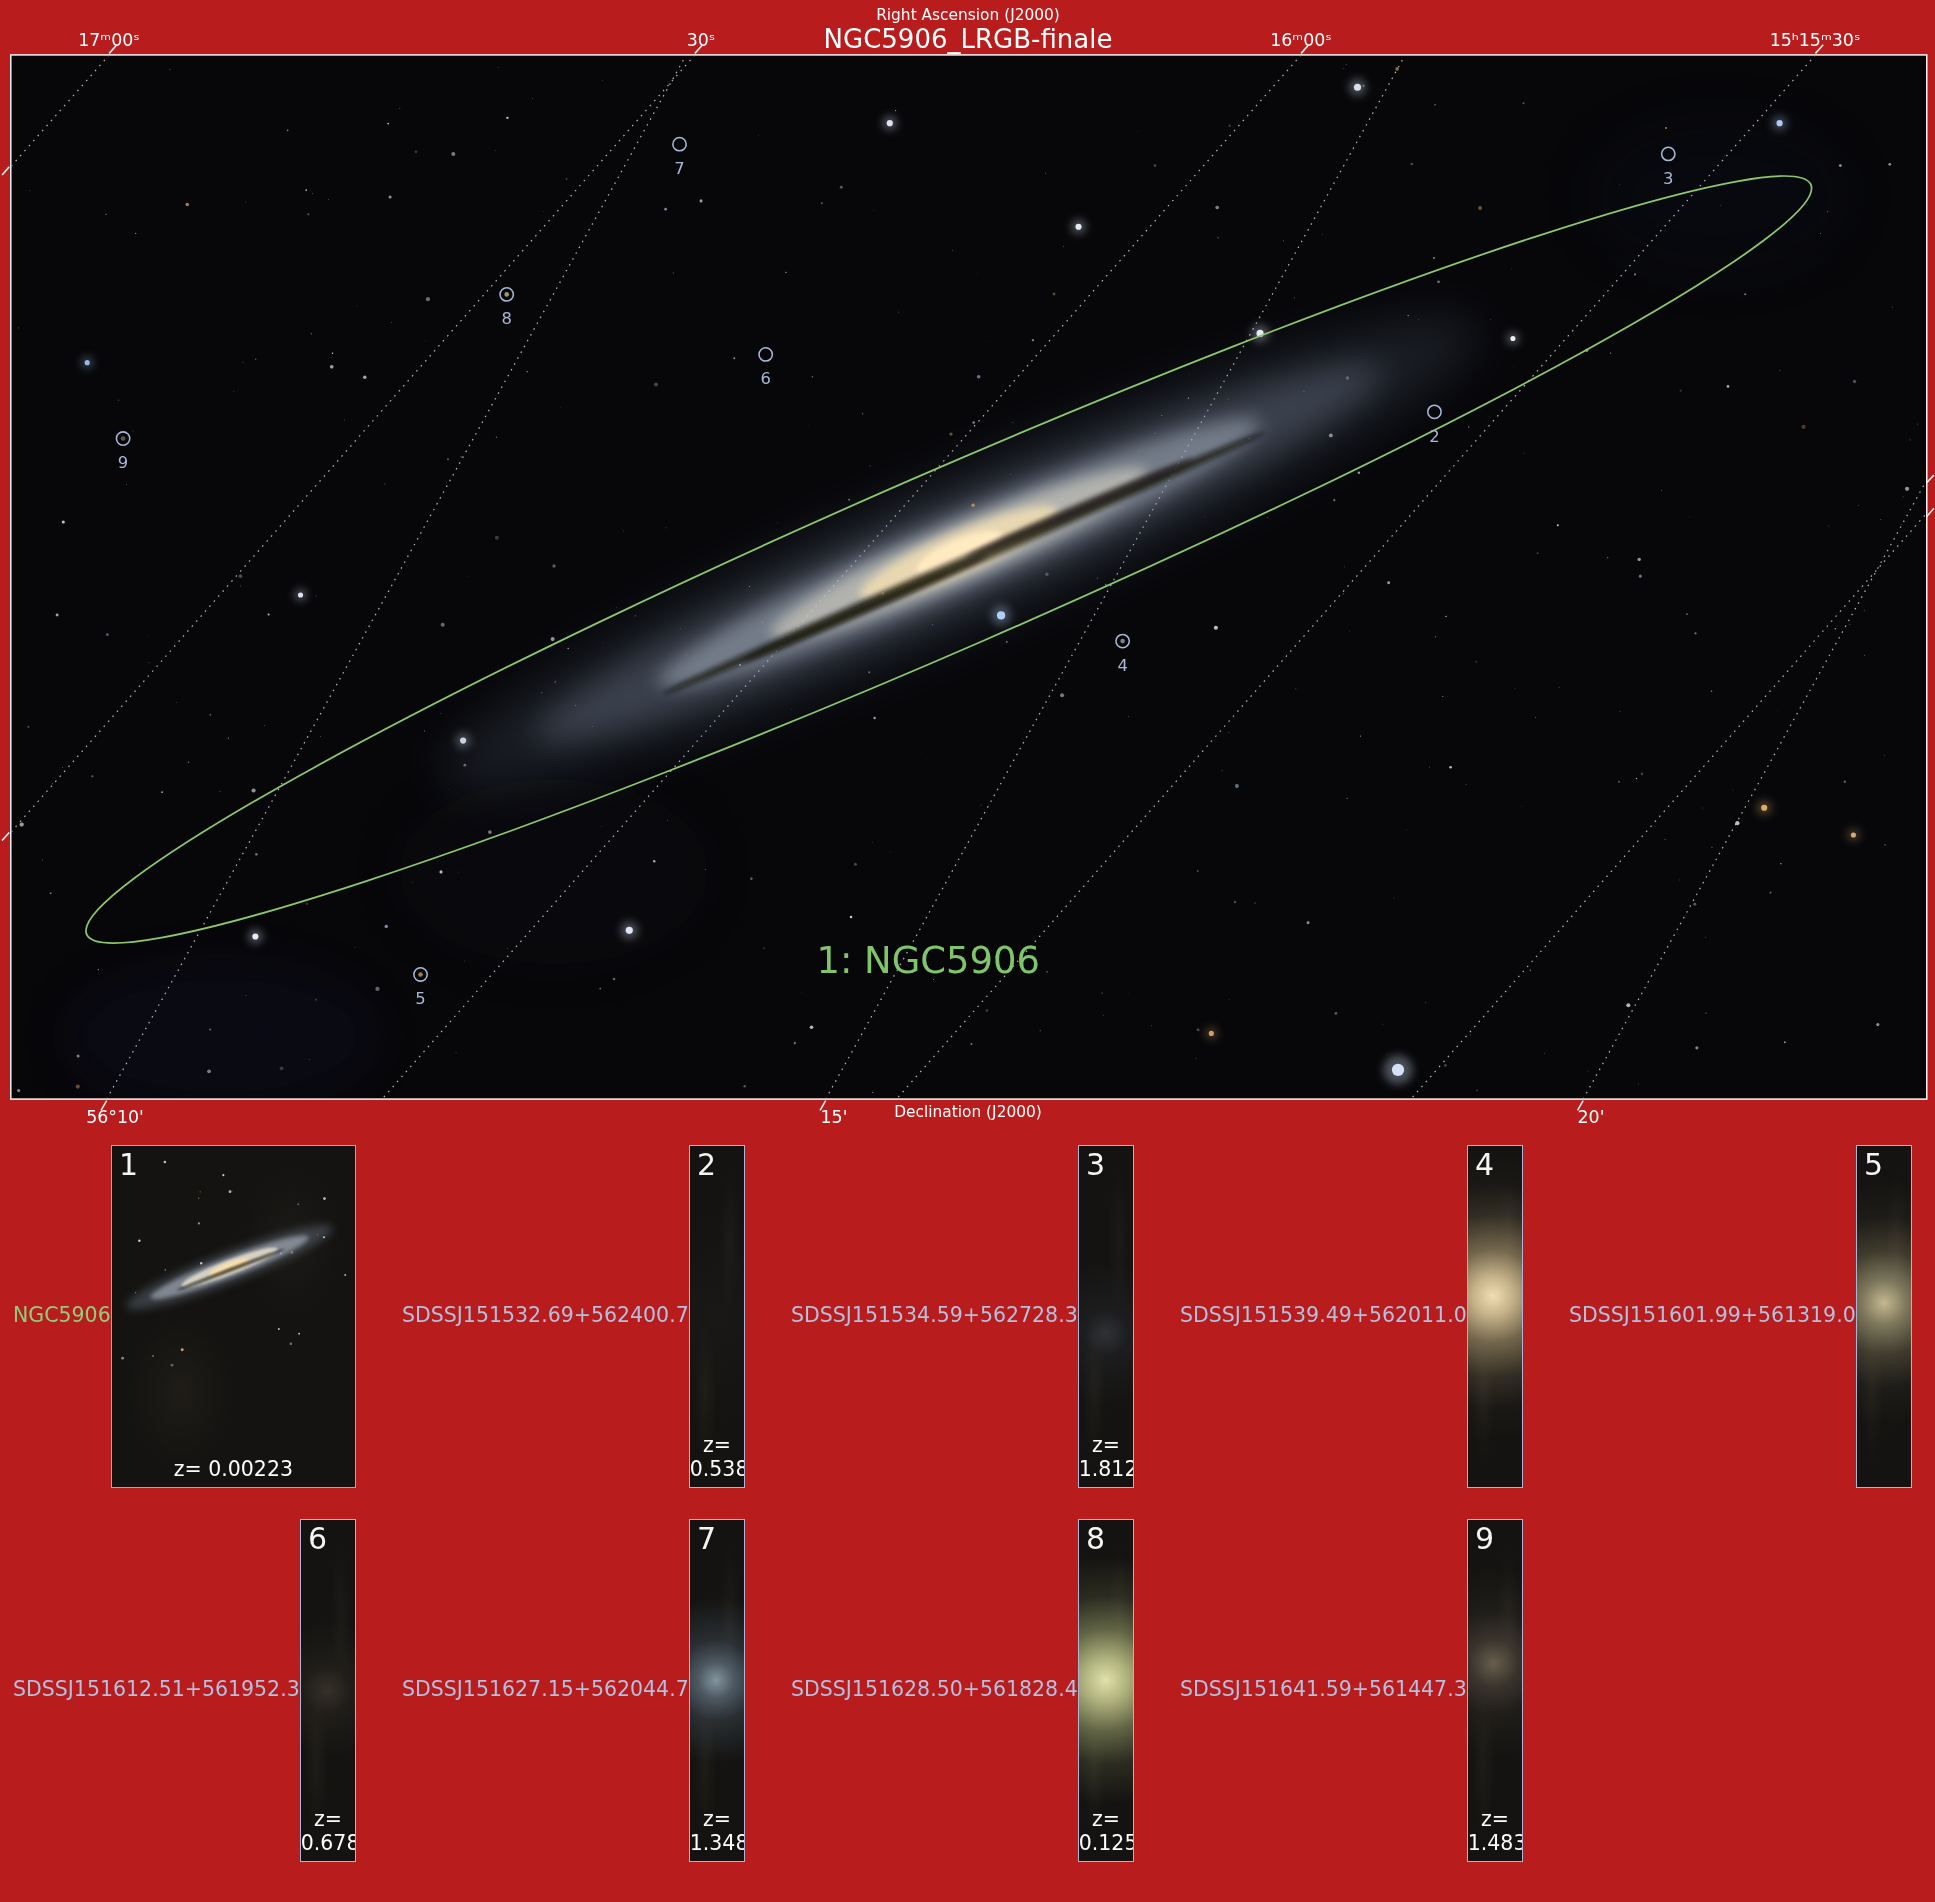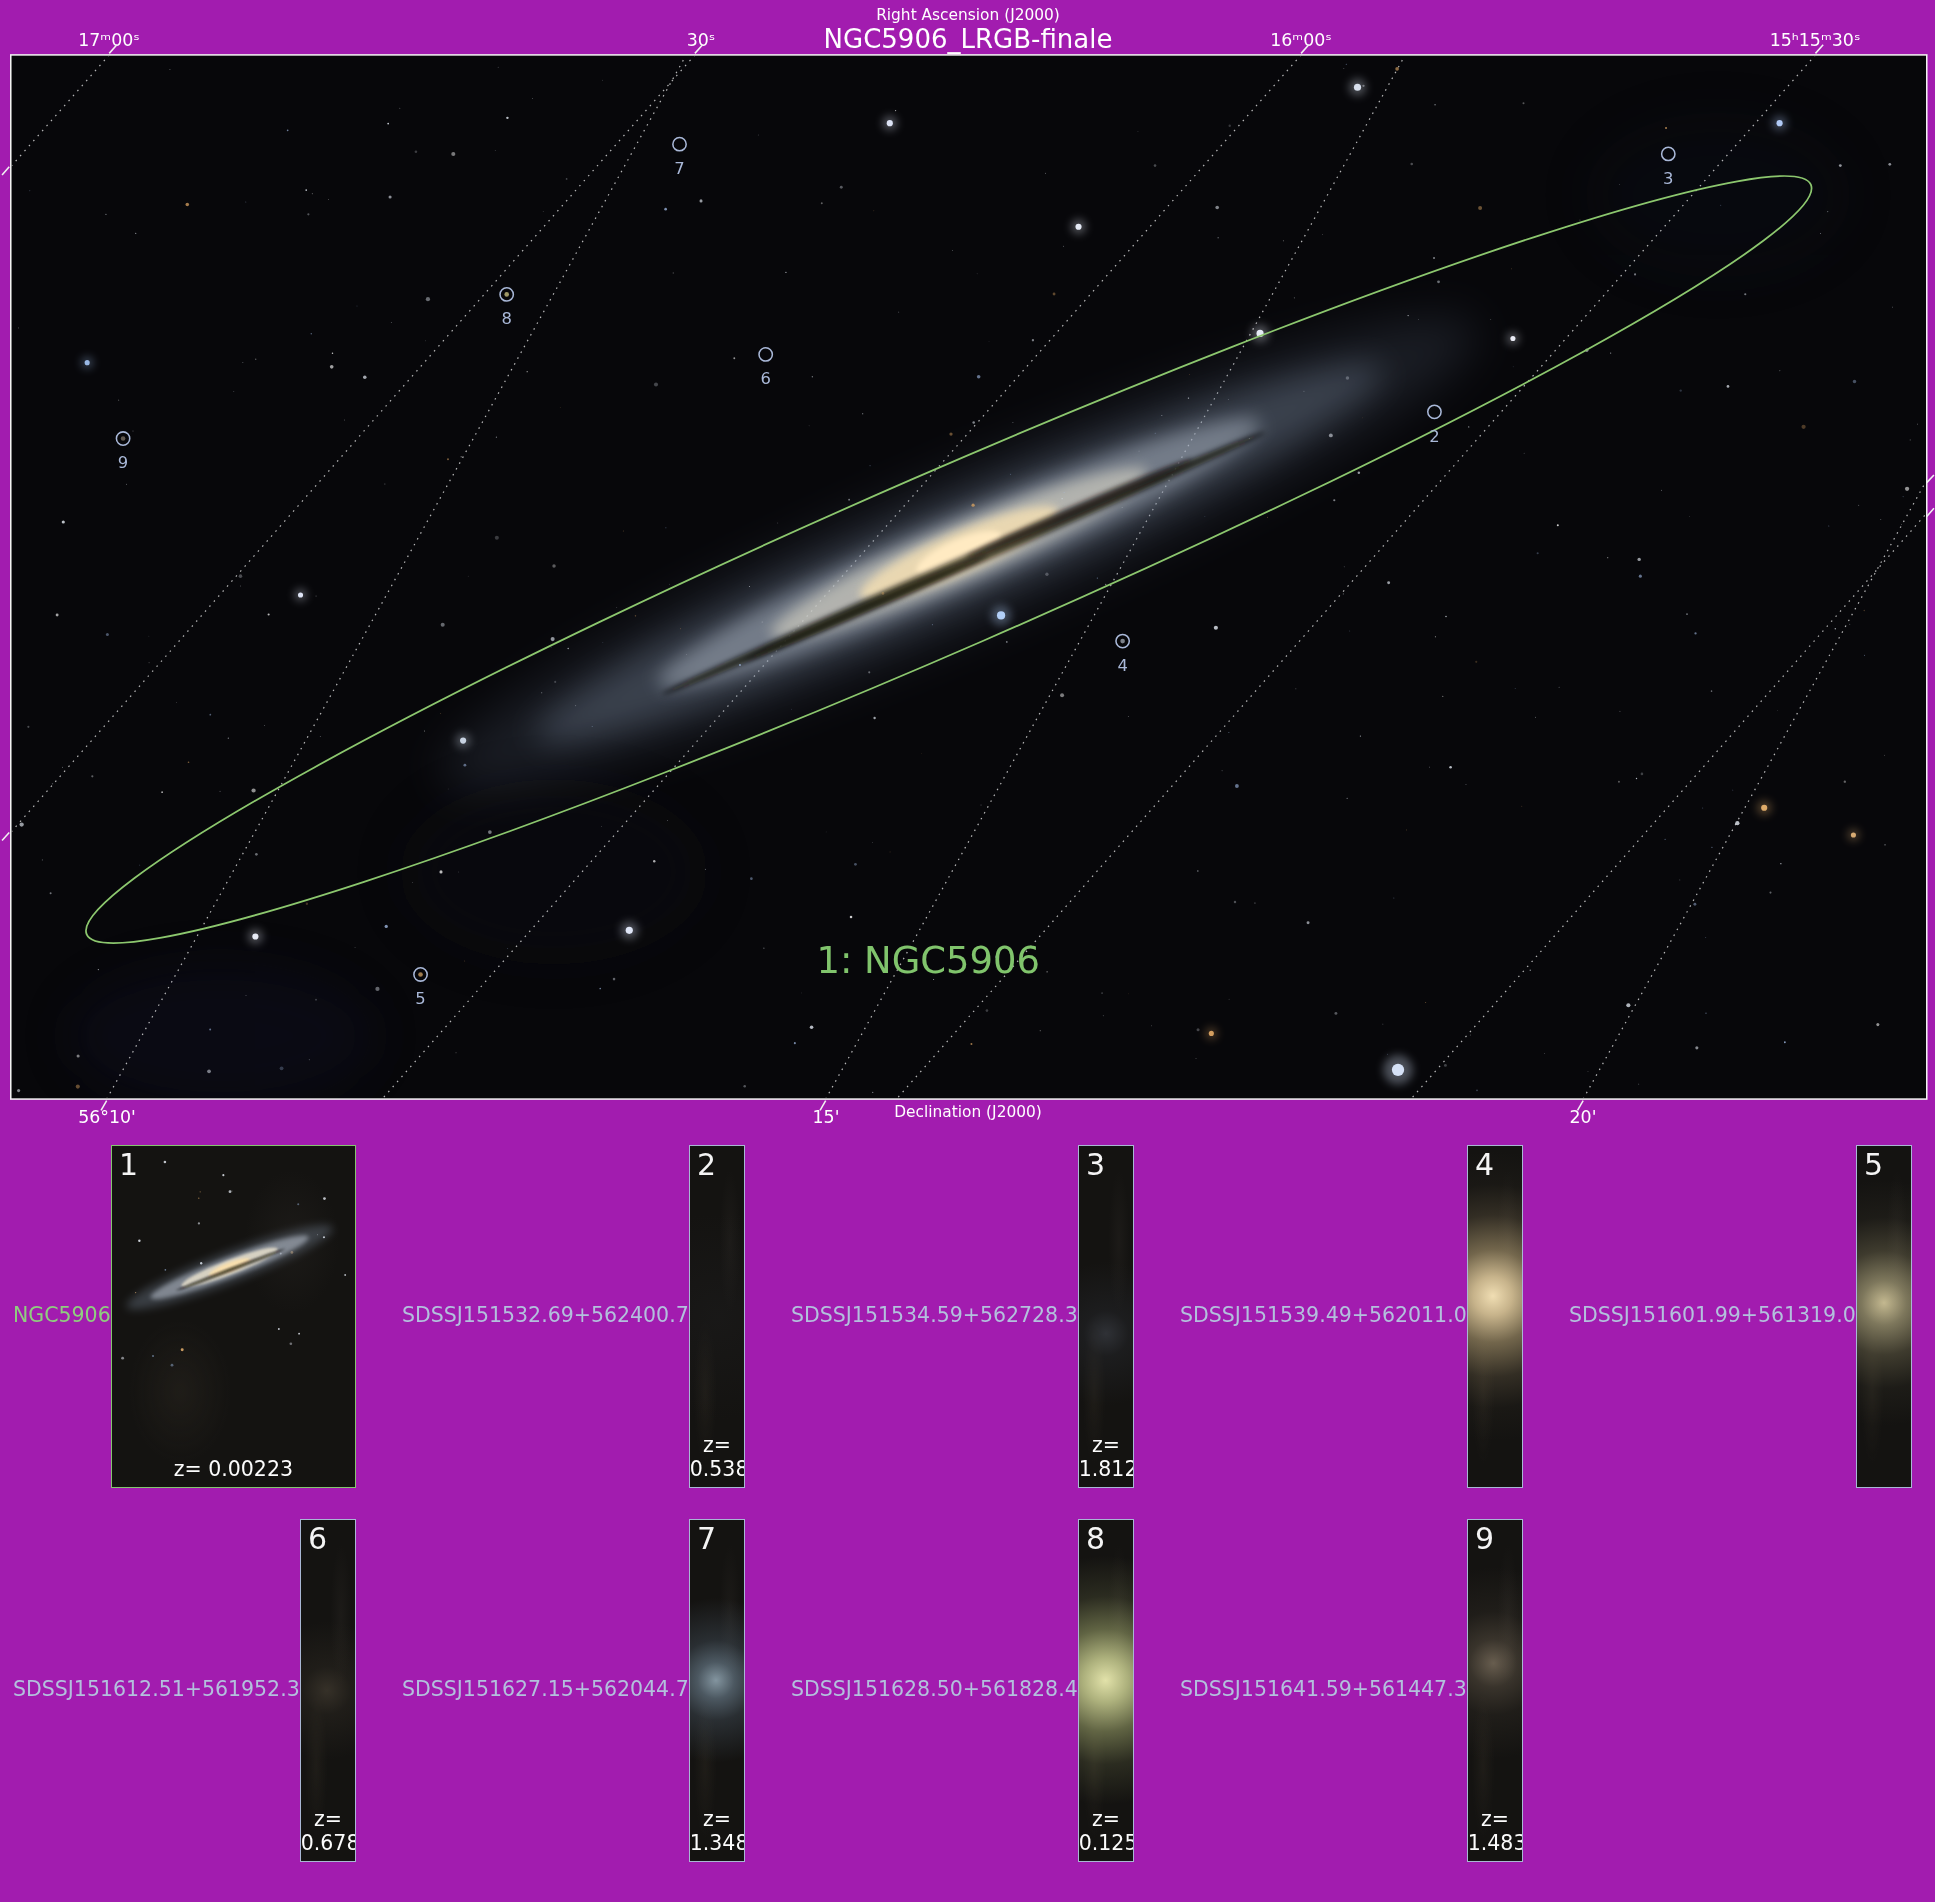--- a/index.html
+++ b/index.html
@@ -3,7 +3,7 @@
 <meta charset="utf-8">
 <style>
   html,body{margin:0;padding:0;background:#000;}
-  .page{position:relative;width:1936px;height:1902px;background:#a21caf;overflow:hidden;
+  .page{position:relative;width:1936px;height:1902px;background:#b91c1c;overflow:hidden;
         font-family:"DejaVu Sans",sans-serif;color:#f2f2f2;}
   
   .ra-axis-label{position:absolute;top:6.2px;left:50%;transform:translateX(-50%);

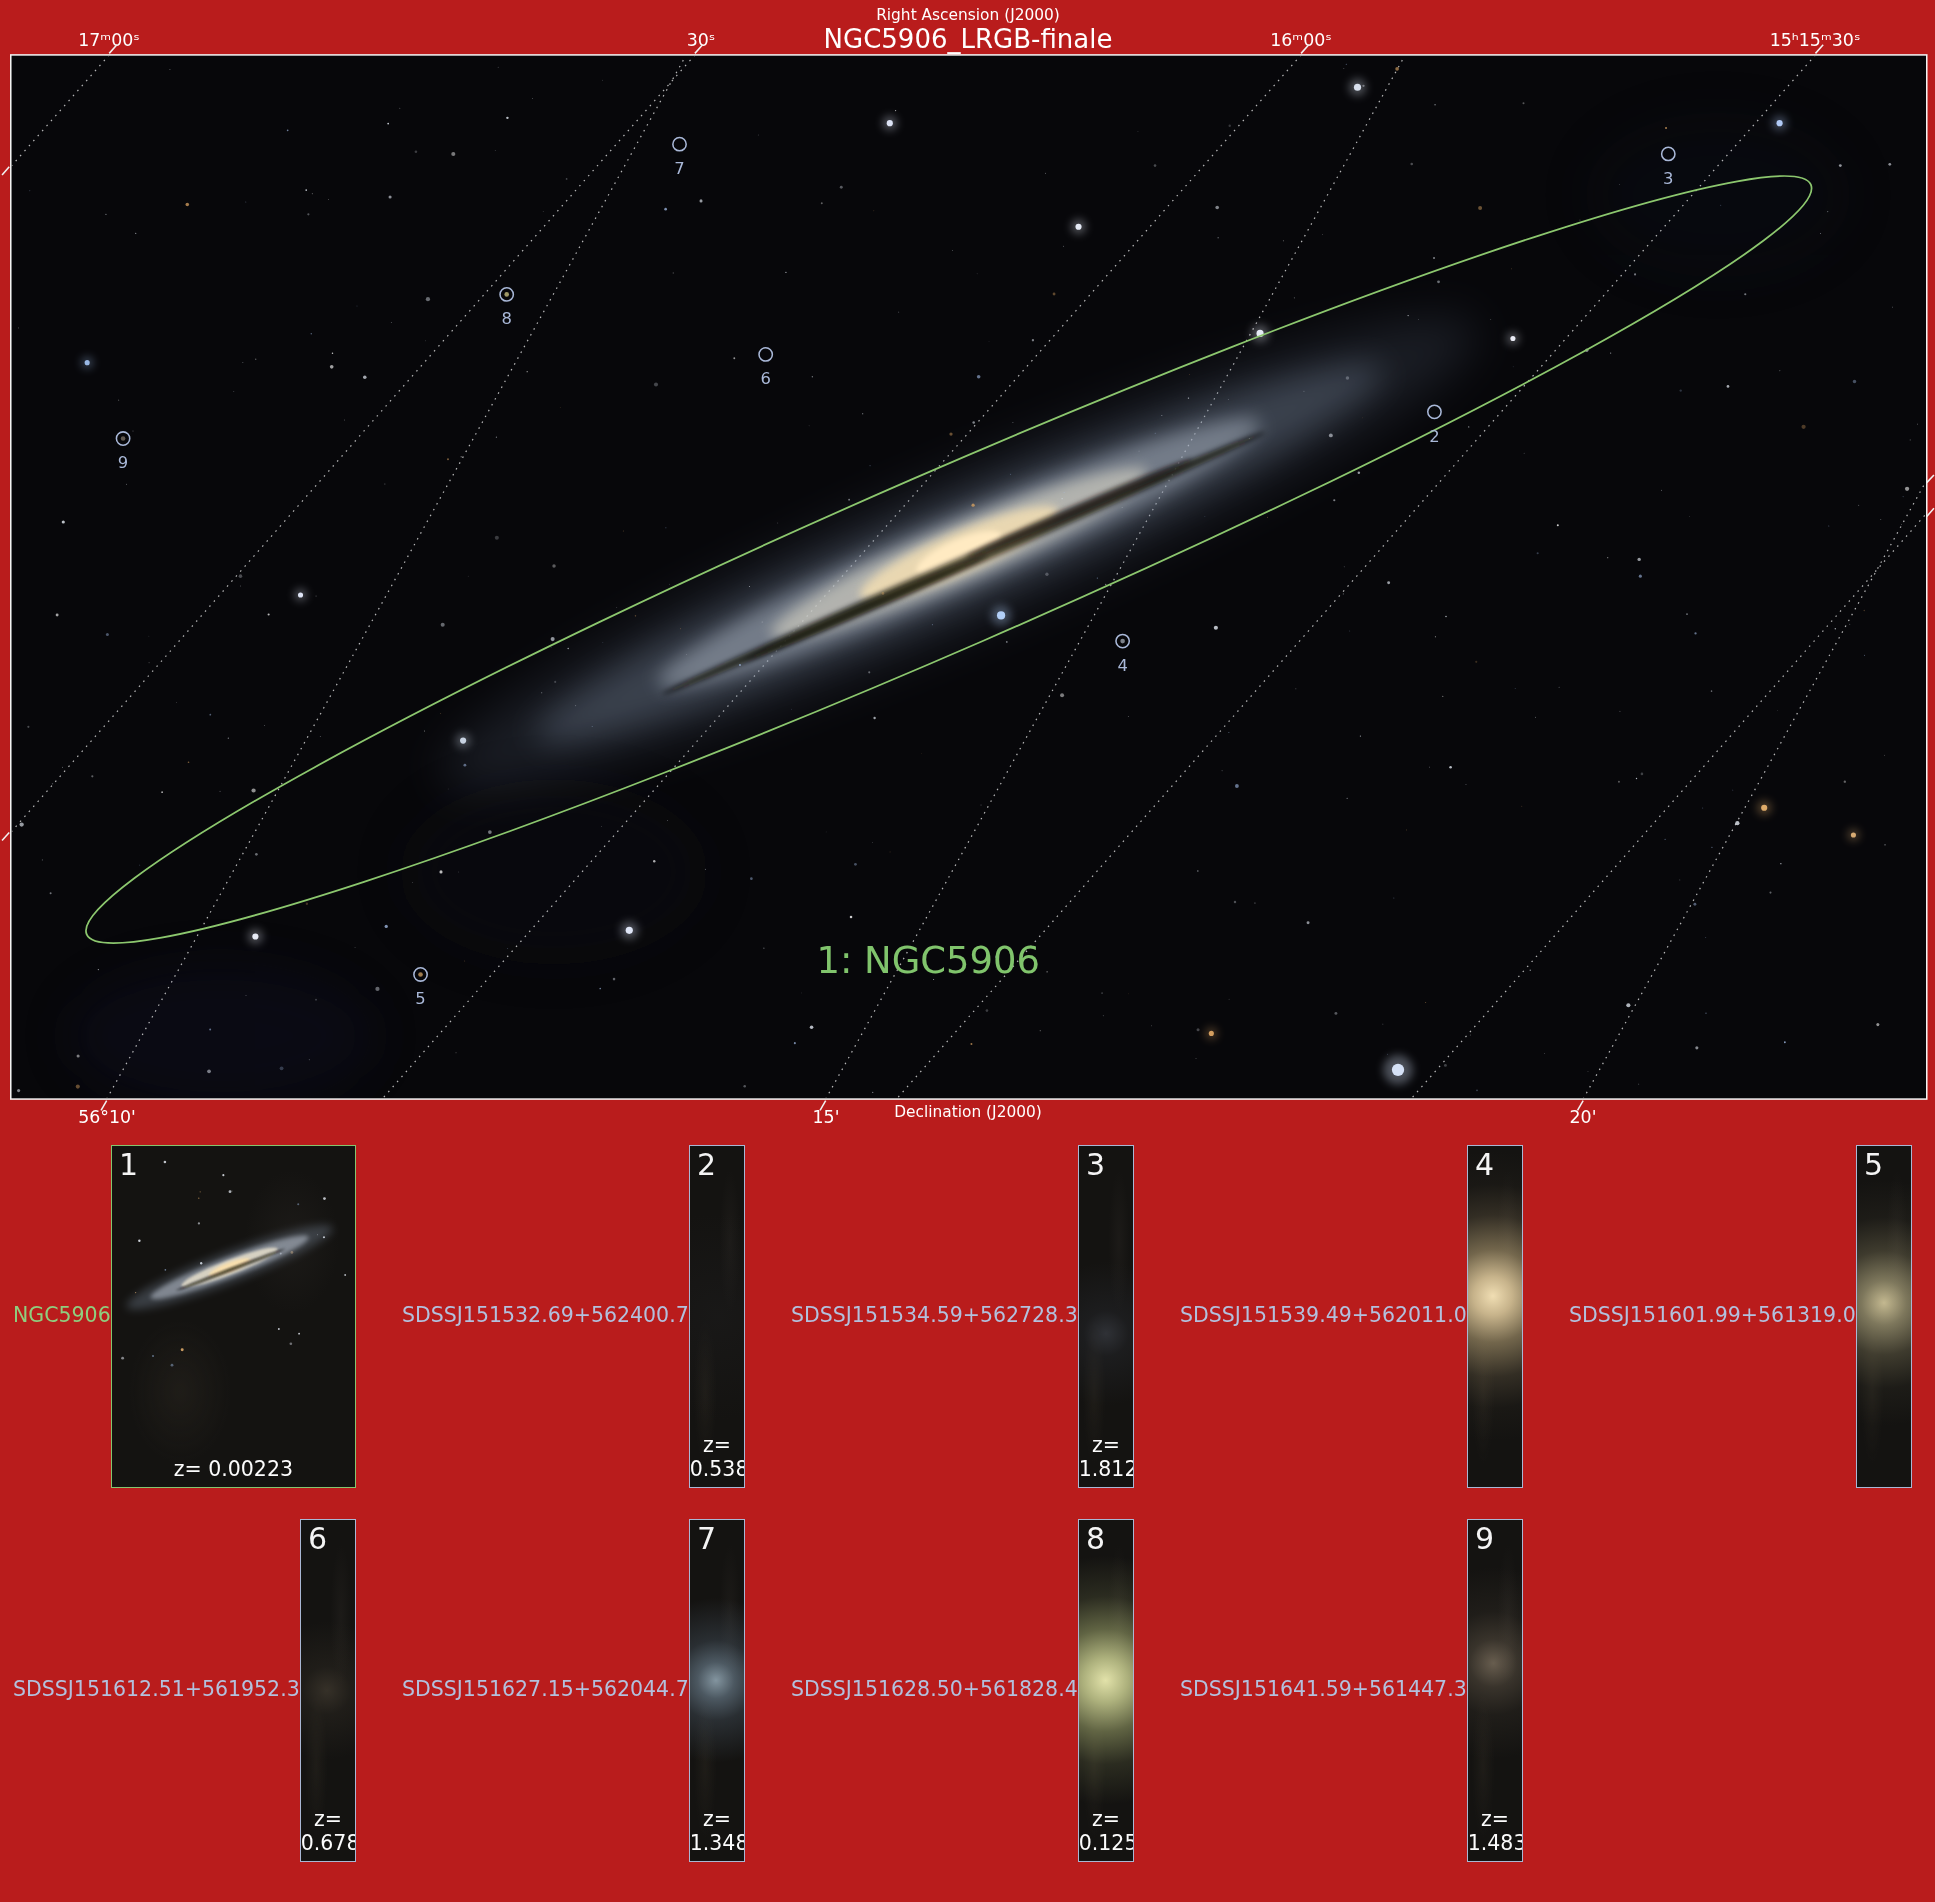--- a/index.html
+++ b/index.html
@@ -11,7 +11,7 @@
   .figure-title{position:absolute;top:23.6px;left:50%;transform:translateX(-50%);
         font-size:26px;color:#ffffff;white-space:nowrap;}
   #top-ticks .tick-label{top:30px;}
-  #bottom-ticks .tick-label{top:1107px;}
+  #bottom-ticks .tick-label{top:1107px;margin-left:8px;}
   .tick-label{position:absolute;transform:translateX(-50%);font-size:17.4px;color:#ffffff;
         white-space:nowrap;}
   .dec-axis-label{position:absolute;top:1103px;left:50%;transform:translateX(-50%);

